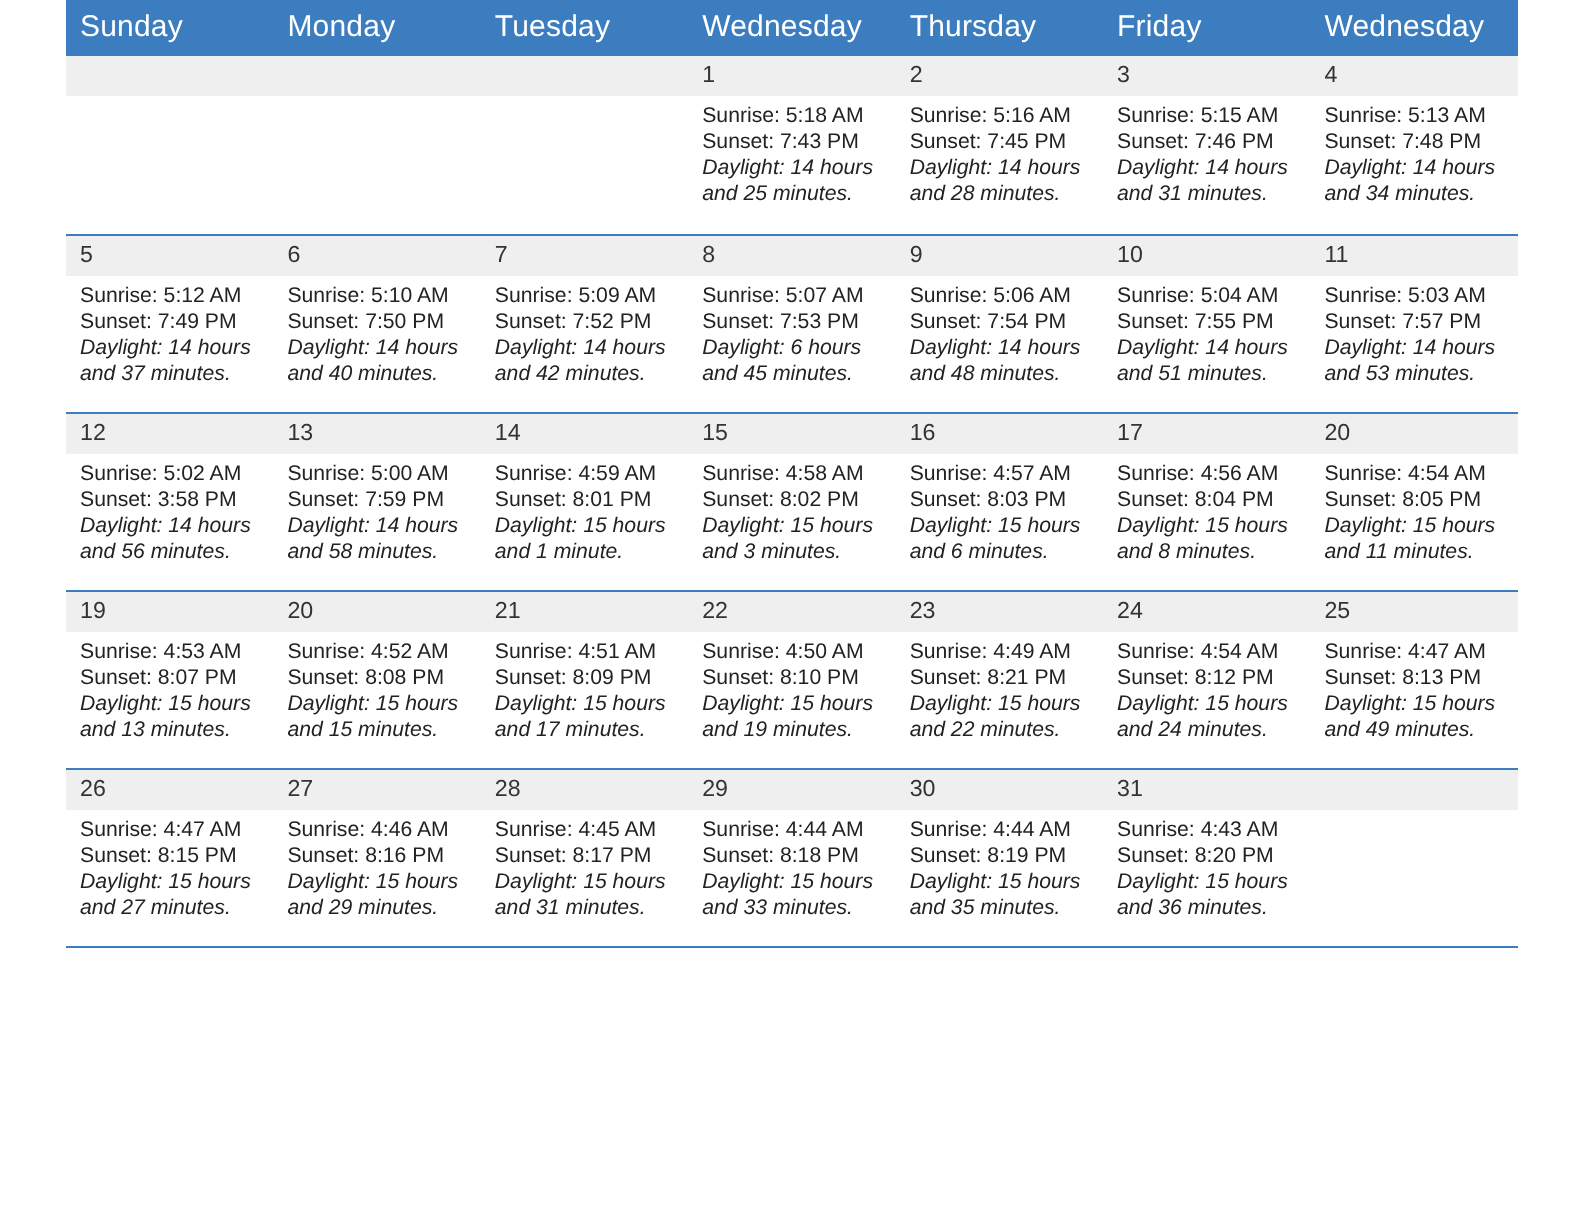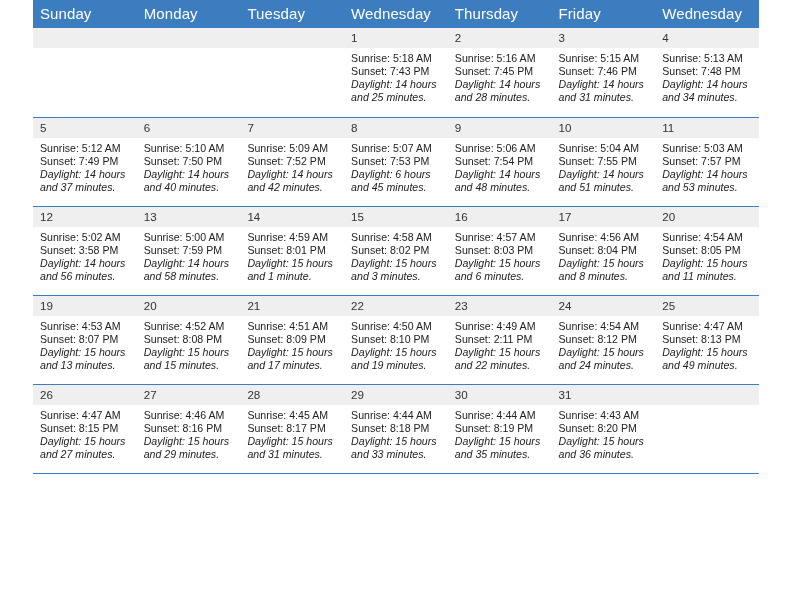--- a/index.html
+++ b/index.html
@@ -345,7 +345,7 @@
             <div class="daynum">23</div>
             <div class="info">
               <div>Sunrise: 4:49 AM</div>
-              <div>Sunset: 2:11 PM</div>
+              <div>Sunset: 8:21 PM</div>
               <div class="daylight">Daylight: 15 hours and 22 minutes.</div>
             </div>
           </td>

